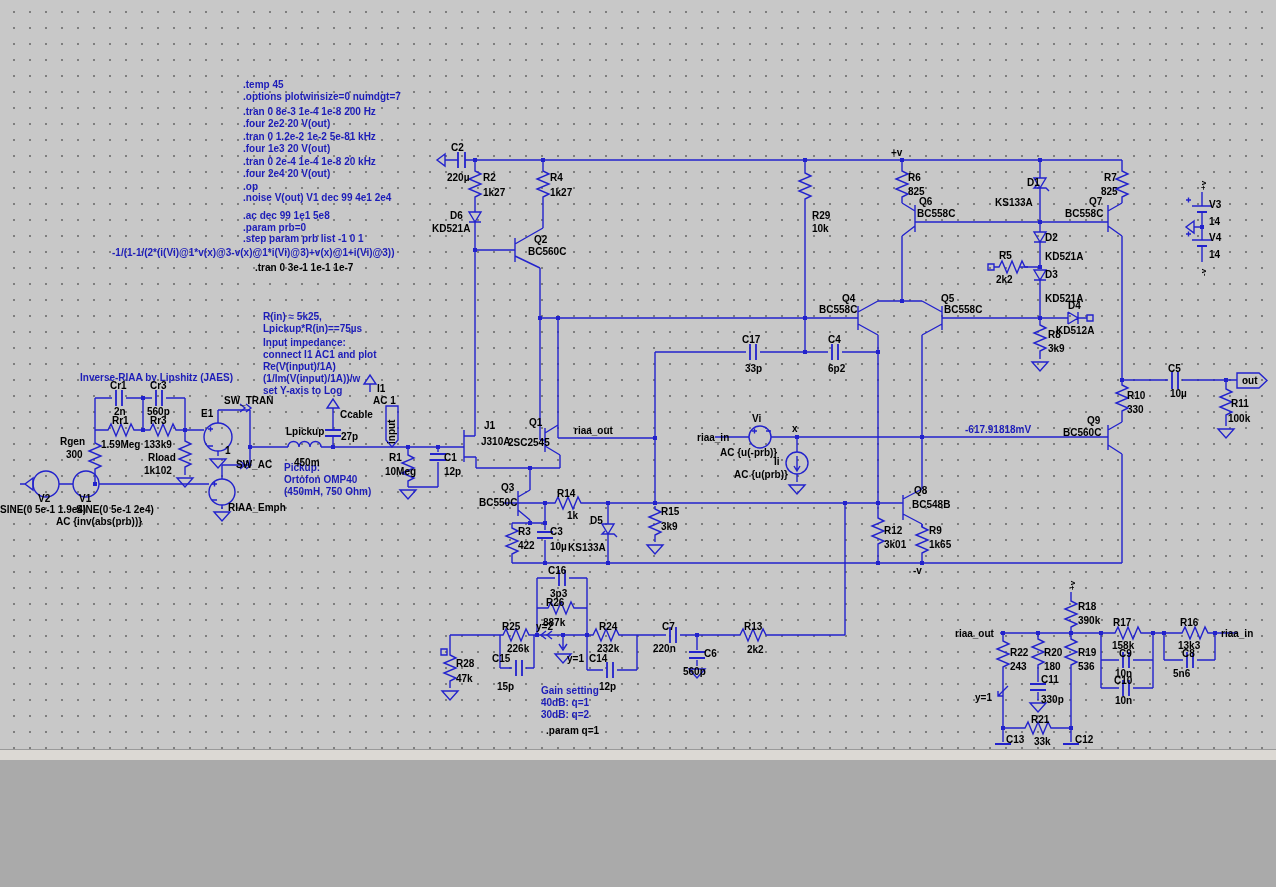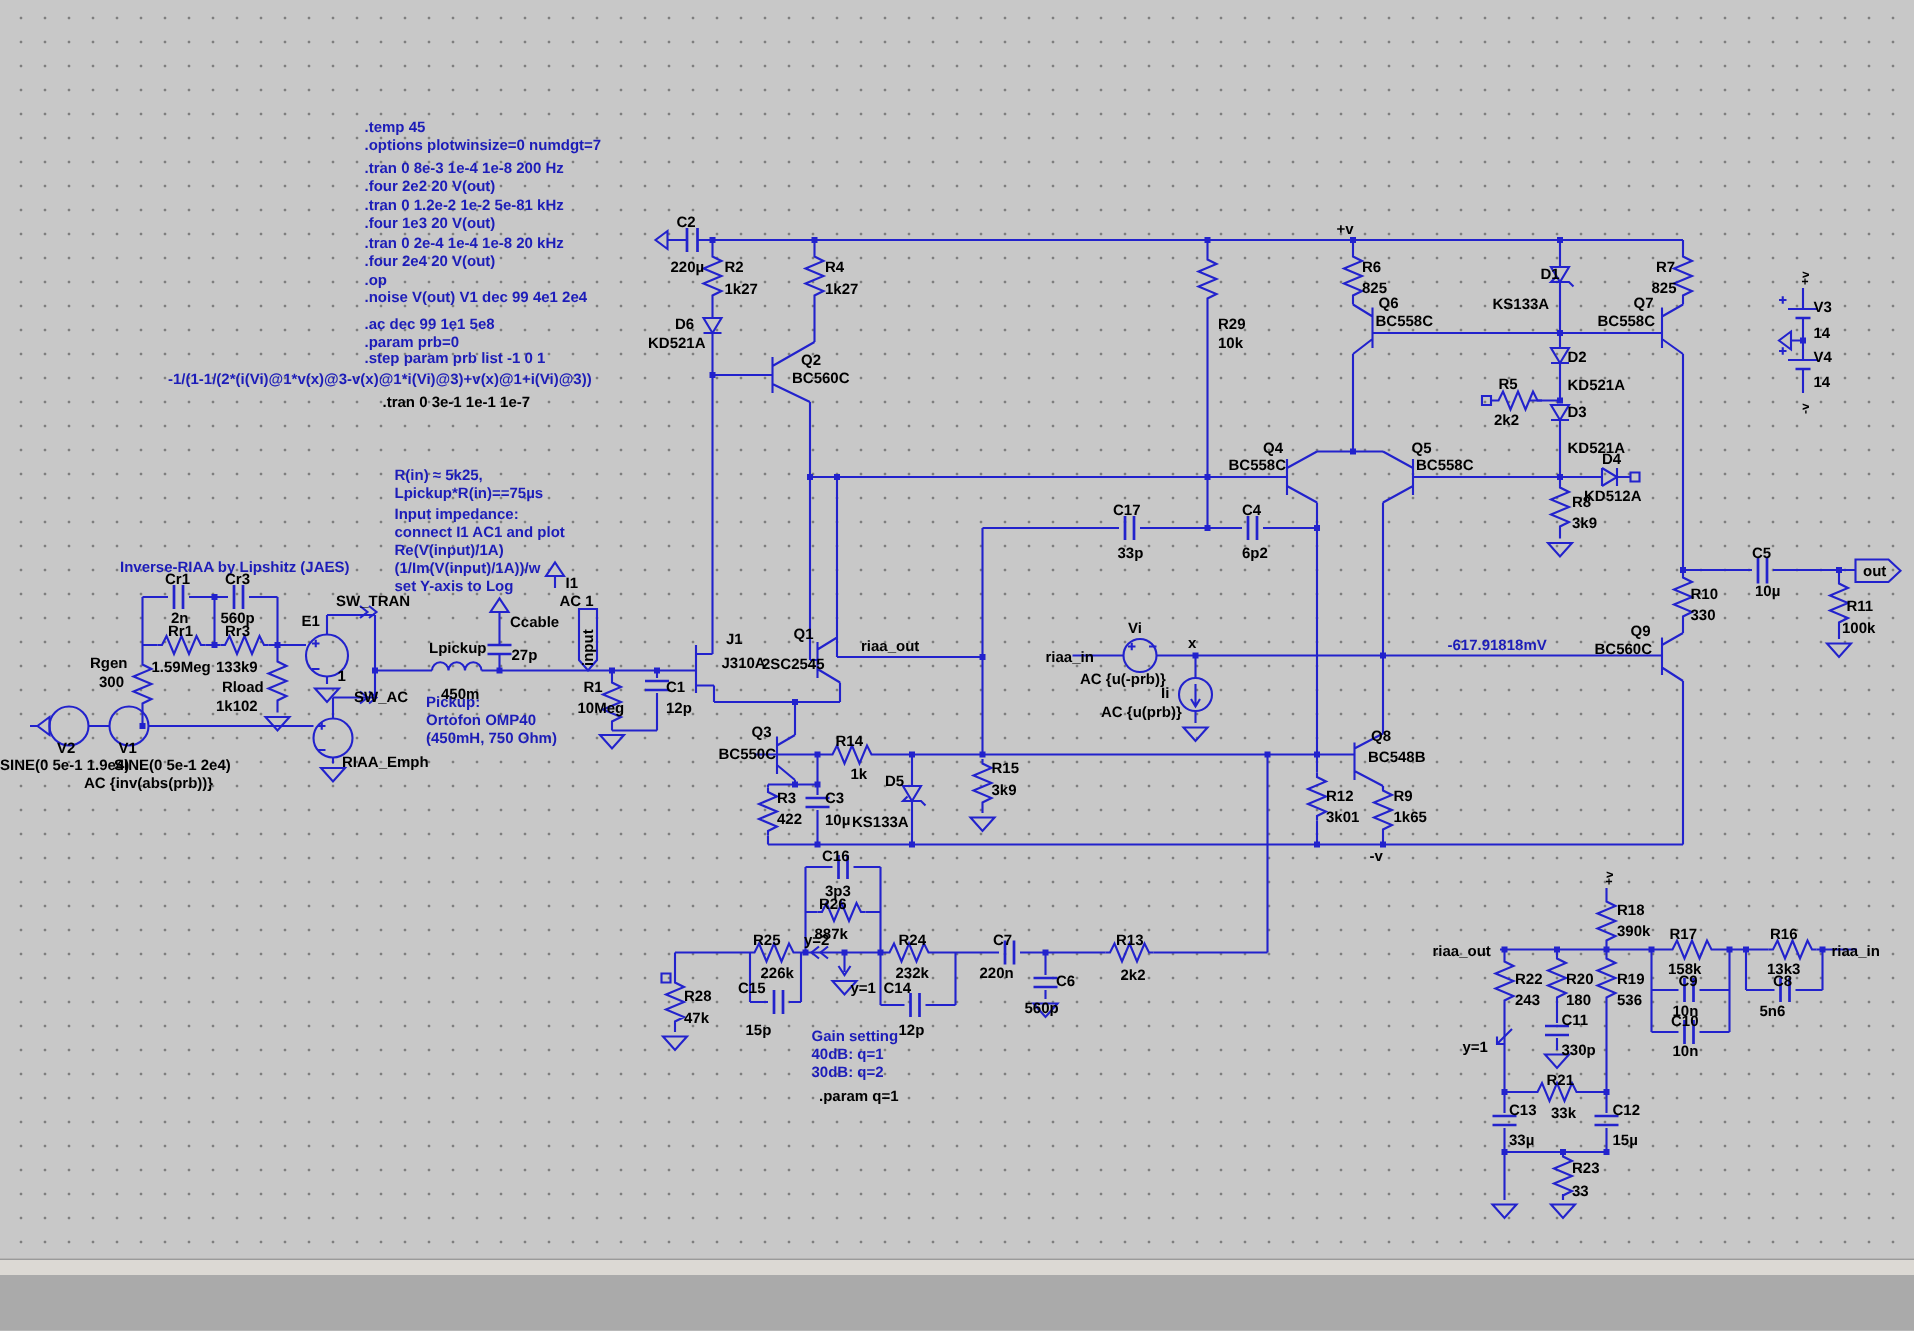--- a/index.html
+++ b/index.html
@@ -3,7 +3,7 @@
 <meta charset="utf-8">
 <style>
   html,body{margin:0;padding:0;background:#aaa;}
-  #screen{position:relative;width:1276px;height:850px;overflow:hidden;
+  #screen{position:relative;width:1276px;height:760px;overflow:hidden;
     background-color:#c8c8c8;
     background-image:radial-gradient(circle,#7e7e7e 0.9px,transparent 1.1px);
     background-size:16px 16px;background-position:6px 4px;

